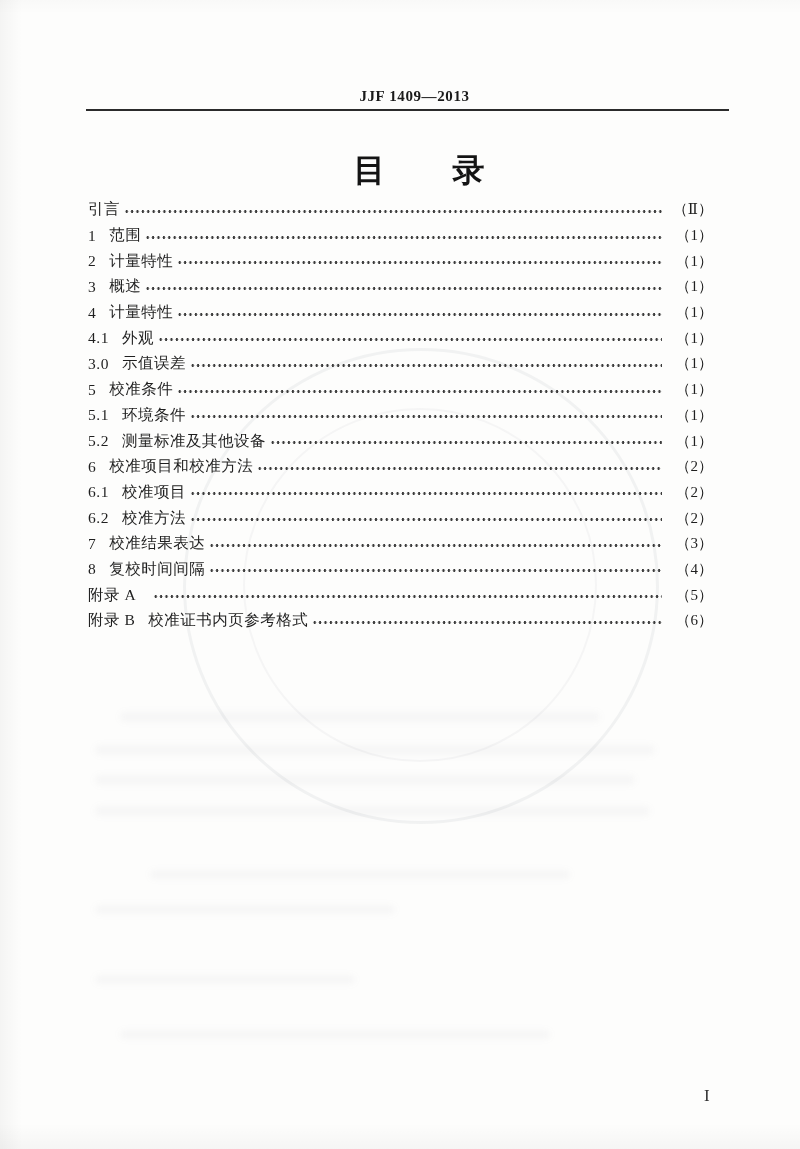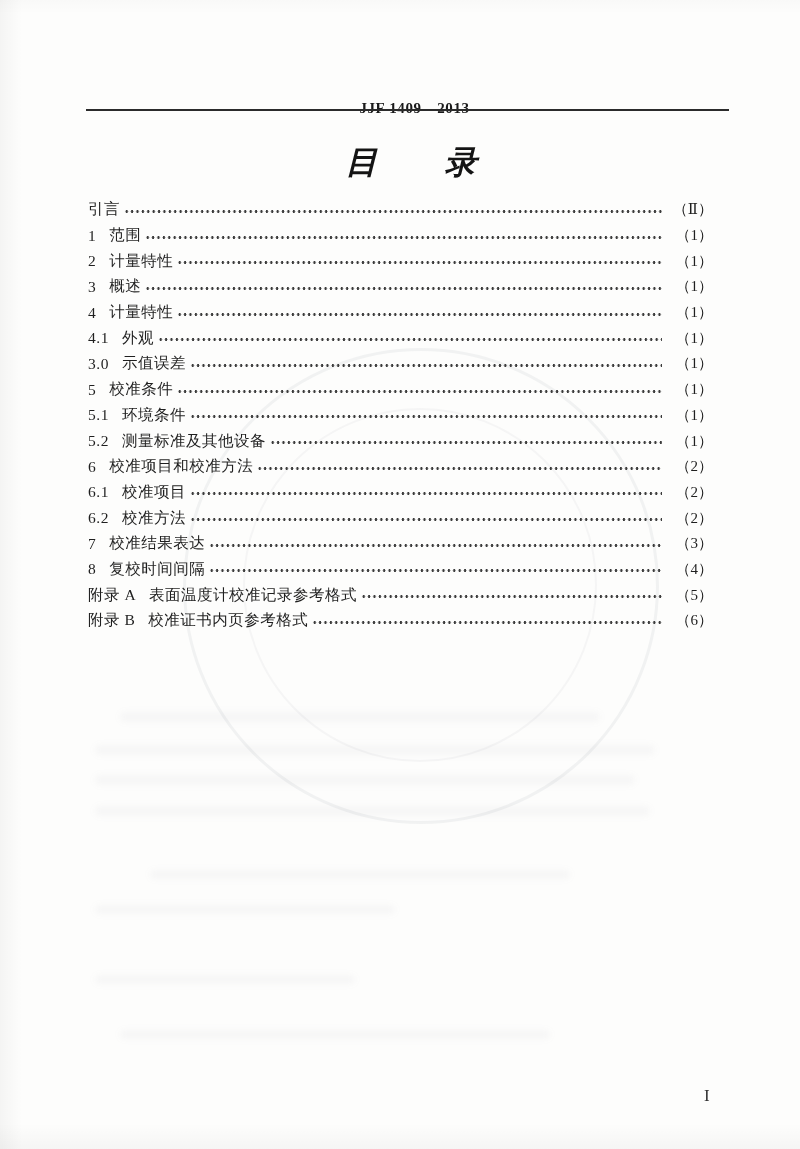--- a/index.html
+++ b/index.html
@@ -26,7 +26,6 @@
     text-align:center;text-indent:14px;
     font-size:15px;font-weight:bold;letter-spacing:0.6px;
     color:#1a1a1a;
-    margin-top:12px;
   }
   .header-rule{
     position:absolute;left:86px;top:109px;width:643px;height:2px;

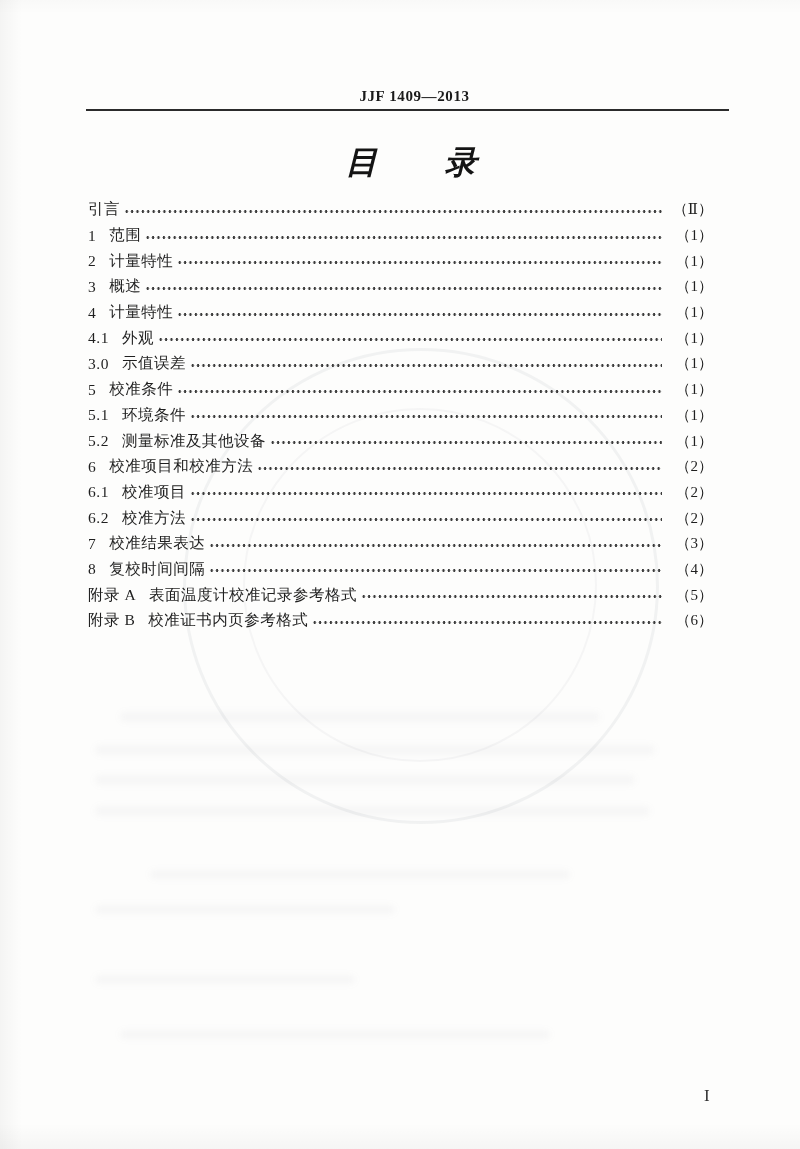--- a/index.html
+++ b/index.html
@@ -34,10 +34,9 @@
 
   .toc-title{
     position:absolute;left:86px;width:643px;top:137px;
-    margin:4px;text-align:center;
+    margin:12px;text-align:center;
     font-size:32px;font-weight:bold;letter-spacing:1px;
     color:#141414;
-    font-style:italic;
   }
 
   .toc-list{

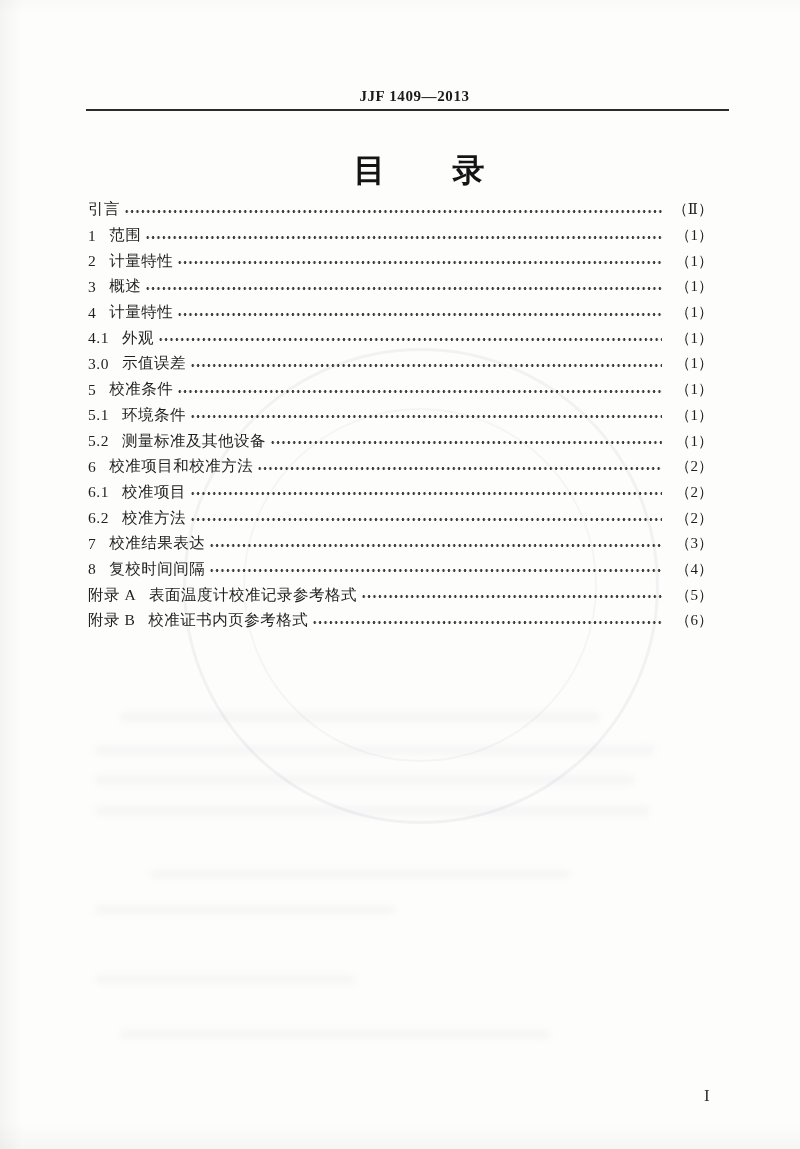--- a/index.html
+++ b/index.html
@@ -219,7 +219,6 @@
 
     <div class="toc-row">
       <span class="num">附录 A</span>
-      <span class="entry-title">表面温度计校准记录参考格式</span>
       <span class="leader"></span>
       <span class="pageno">（5）</span>
     </div>

